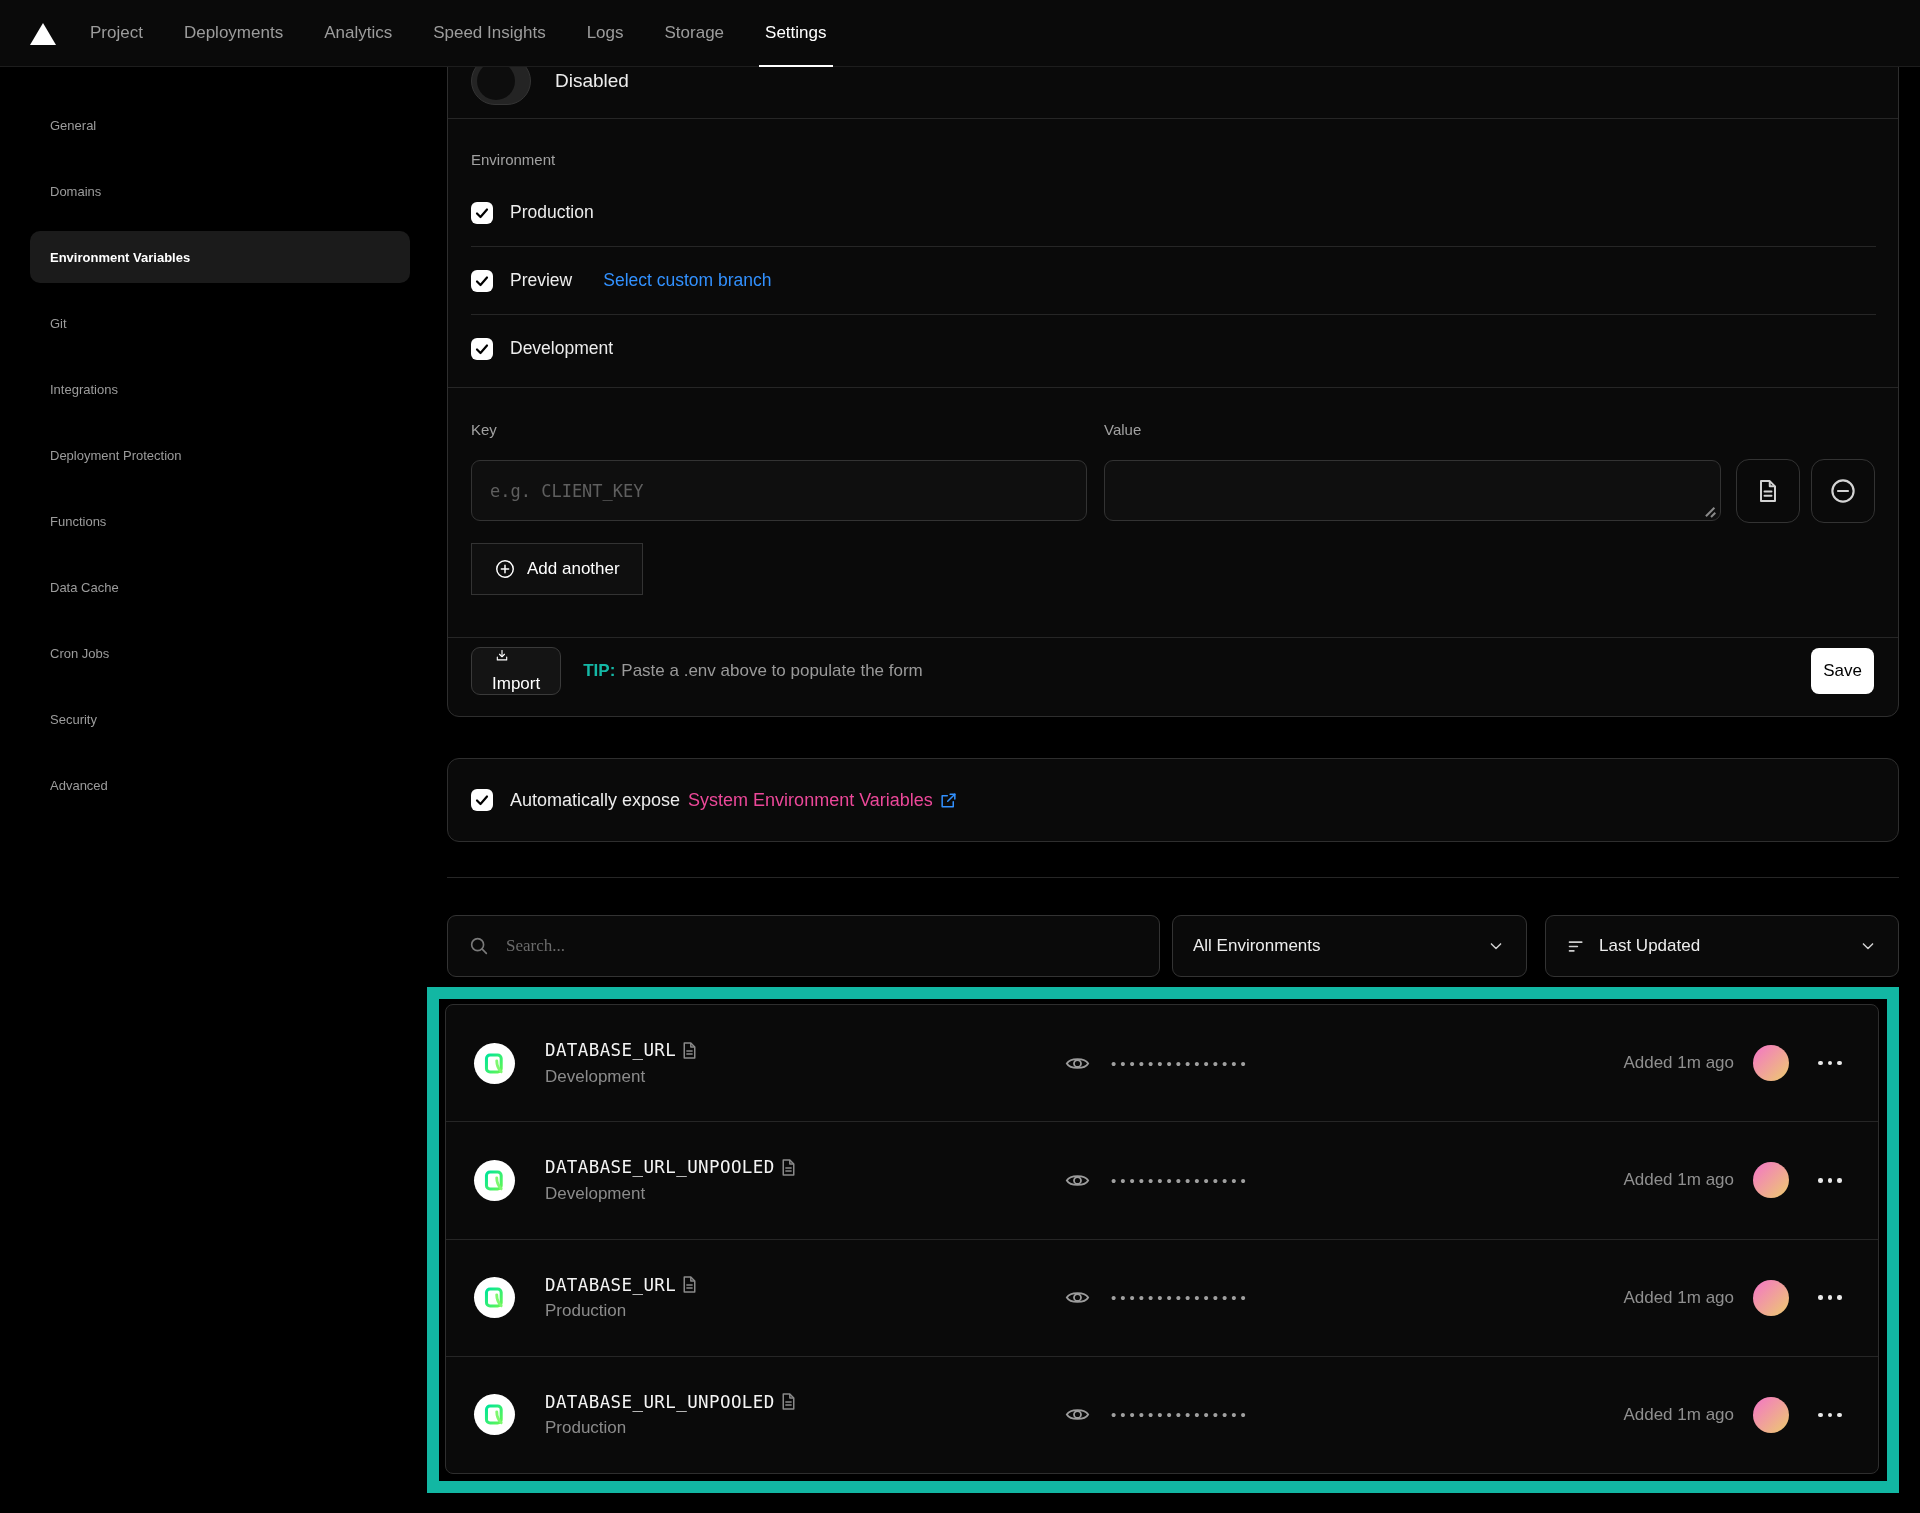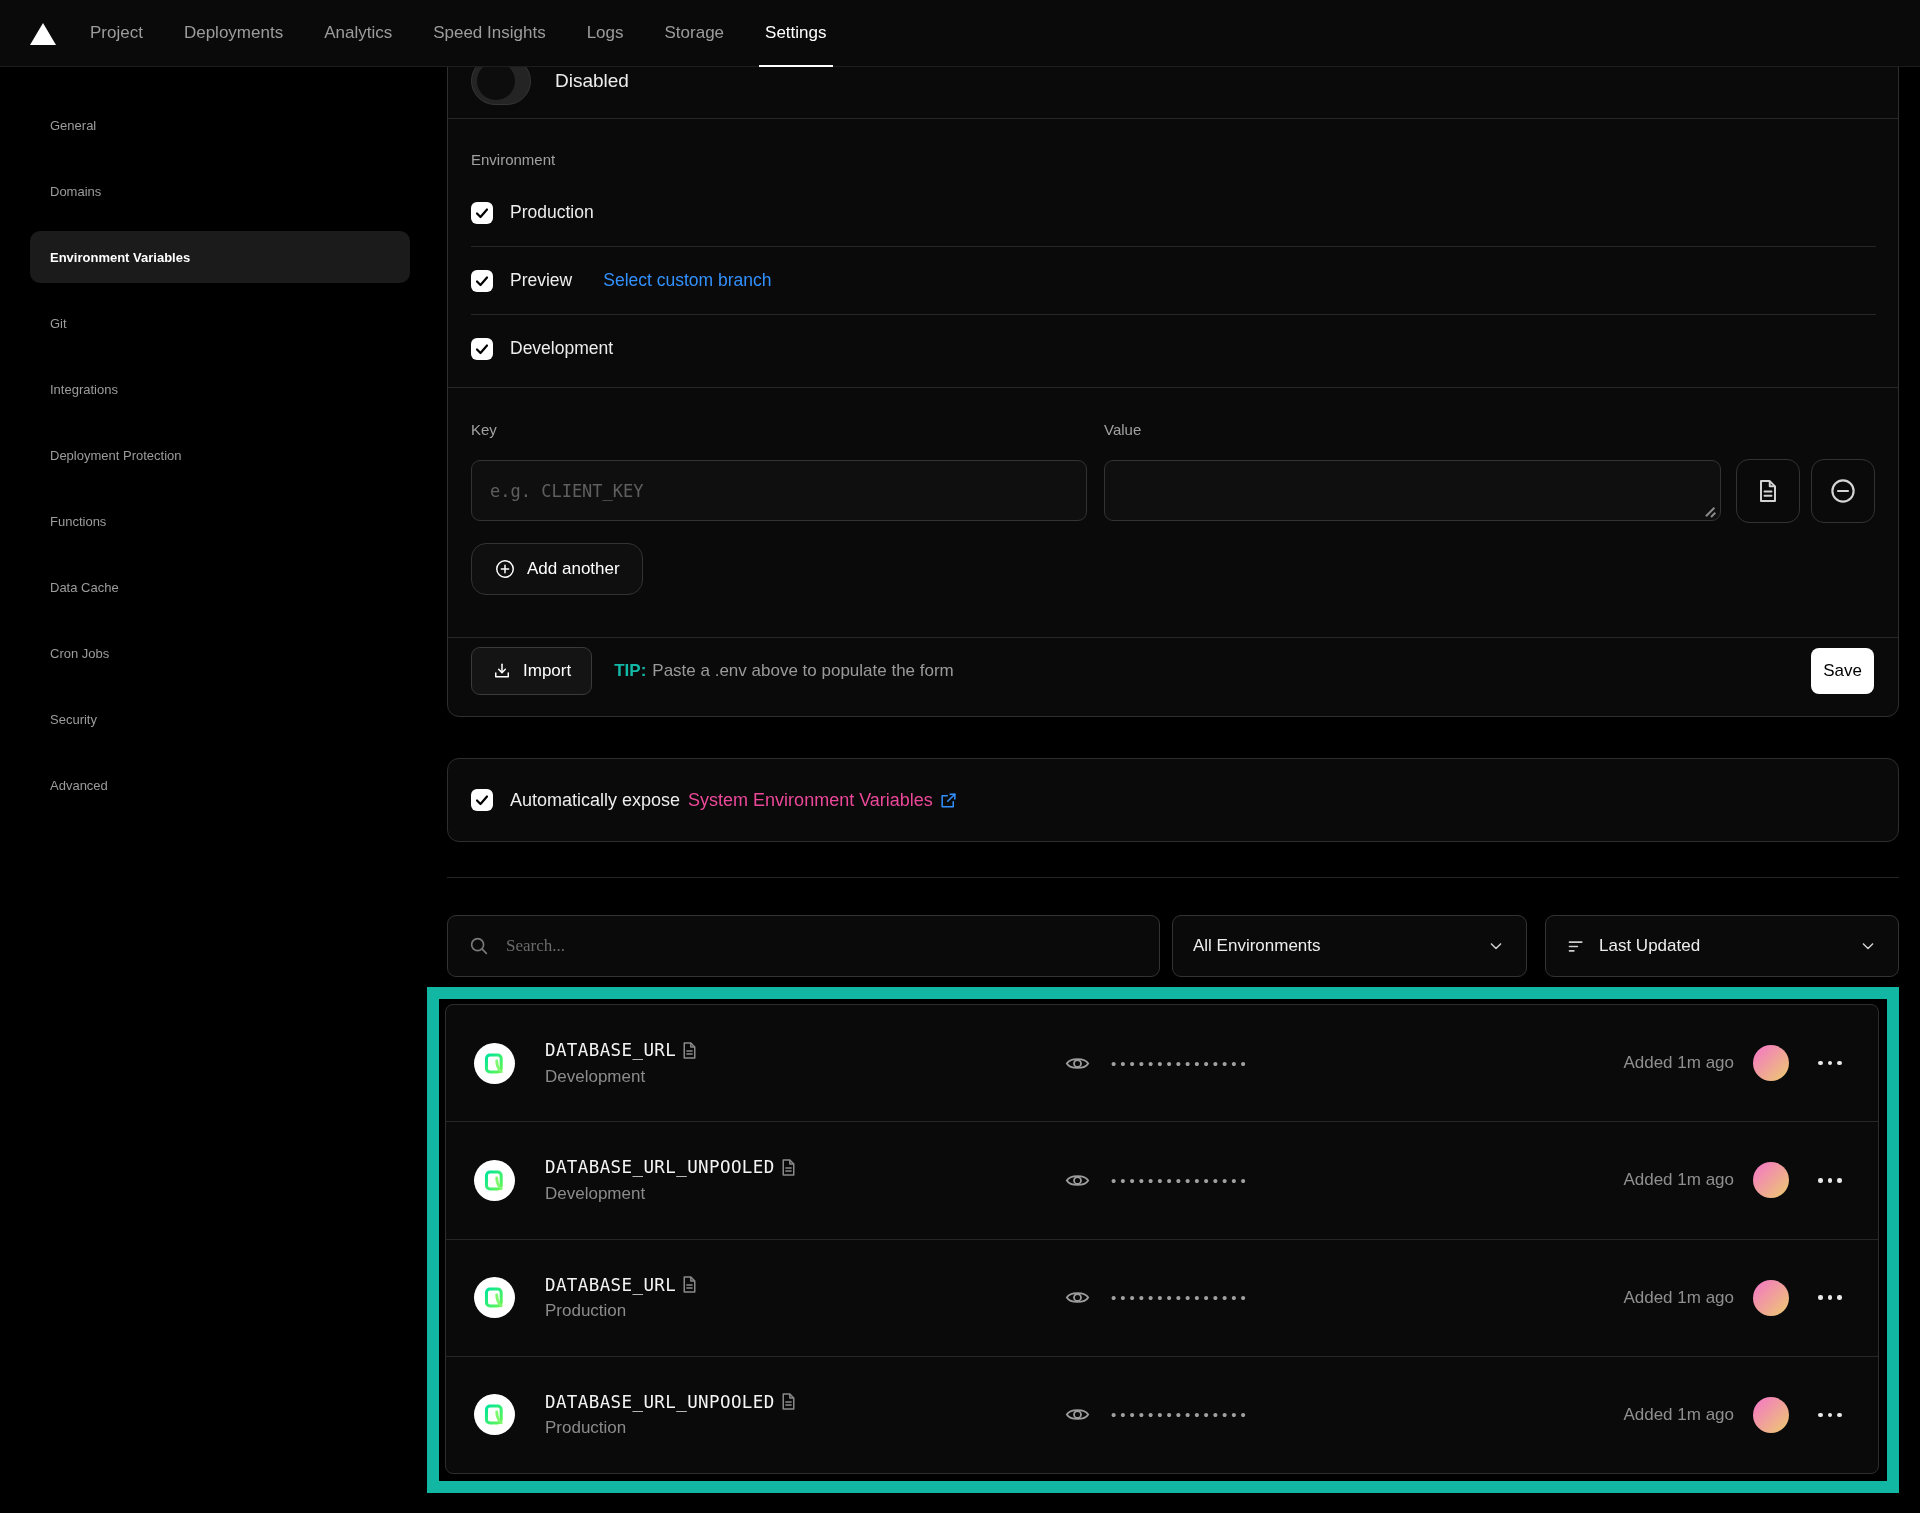--- a/index.html
+++ b/index.html
@@ -66,7 +66,7 @@
   .icon-btn.remove{left:1363px;}
 
   .add-another{position:absolute;left:23px;top:572px;height:50px;padding:0 22px;display:flex;
-      align-items:center;gap:11px;background:#0f0f0f;border:1px solid #333;border-radius:15px;
+      align-items:center;gap:11px;background:#0f0f0f;border:1px solid #333;border-radius:0;
       font-size:17px;color:#fff;cursor:pointer;}
 
   .footer-row{position:absolute;left:23px;right:24px;top:677px;height:46px;display:flex;align-items:center;}

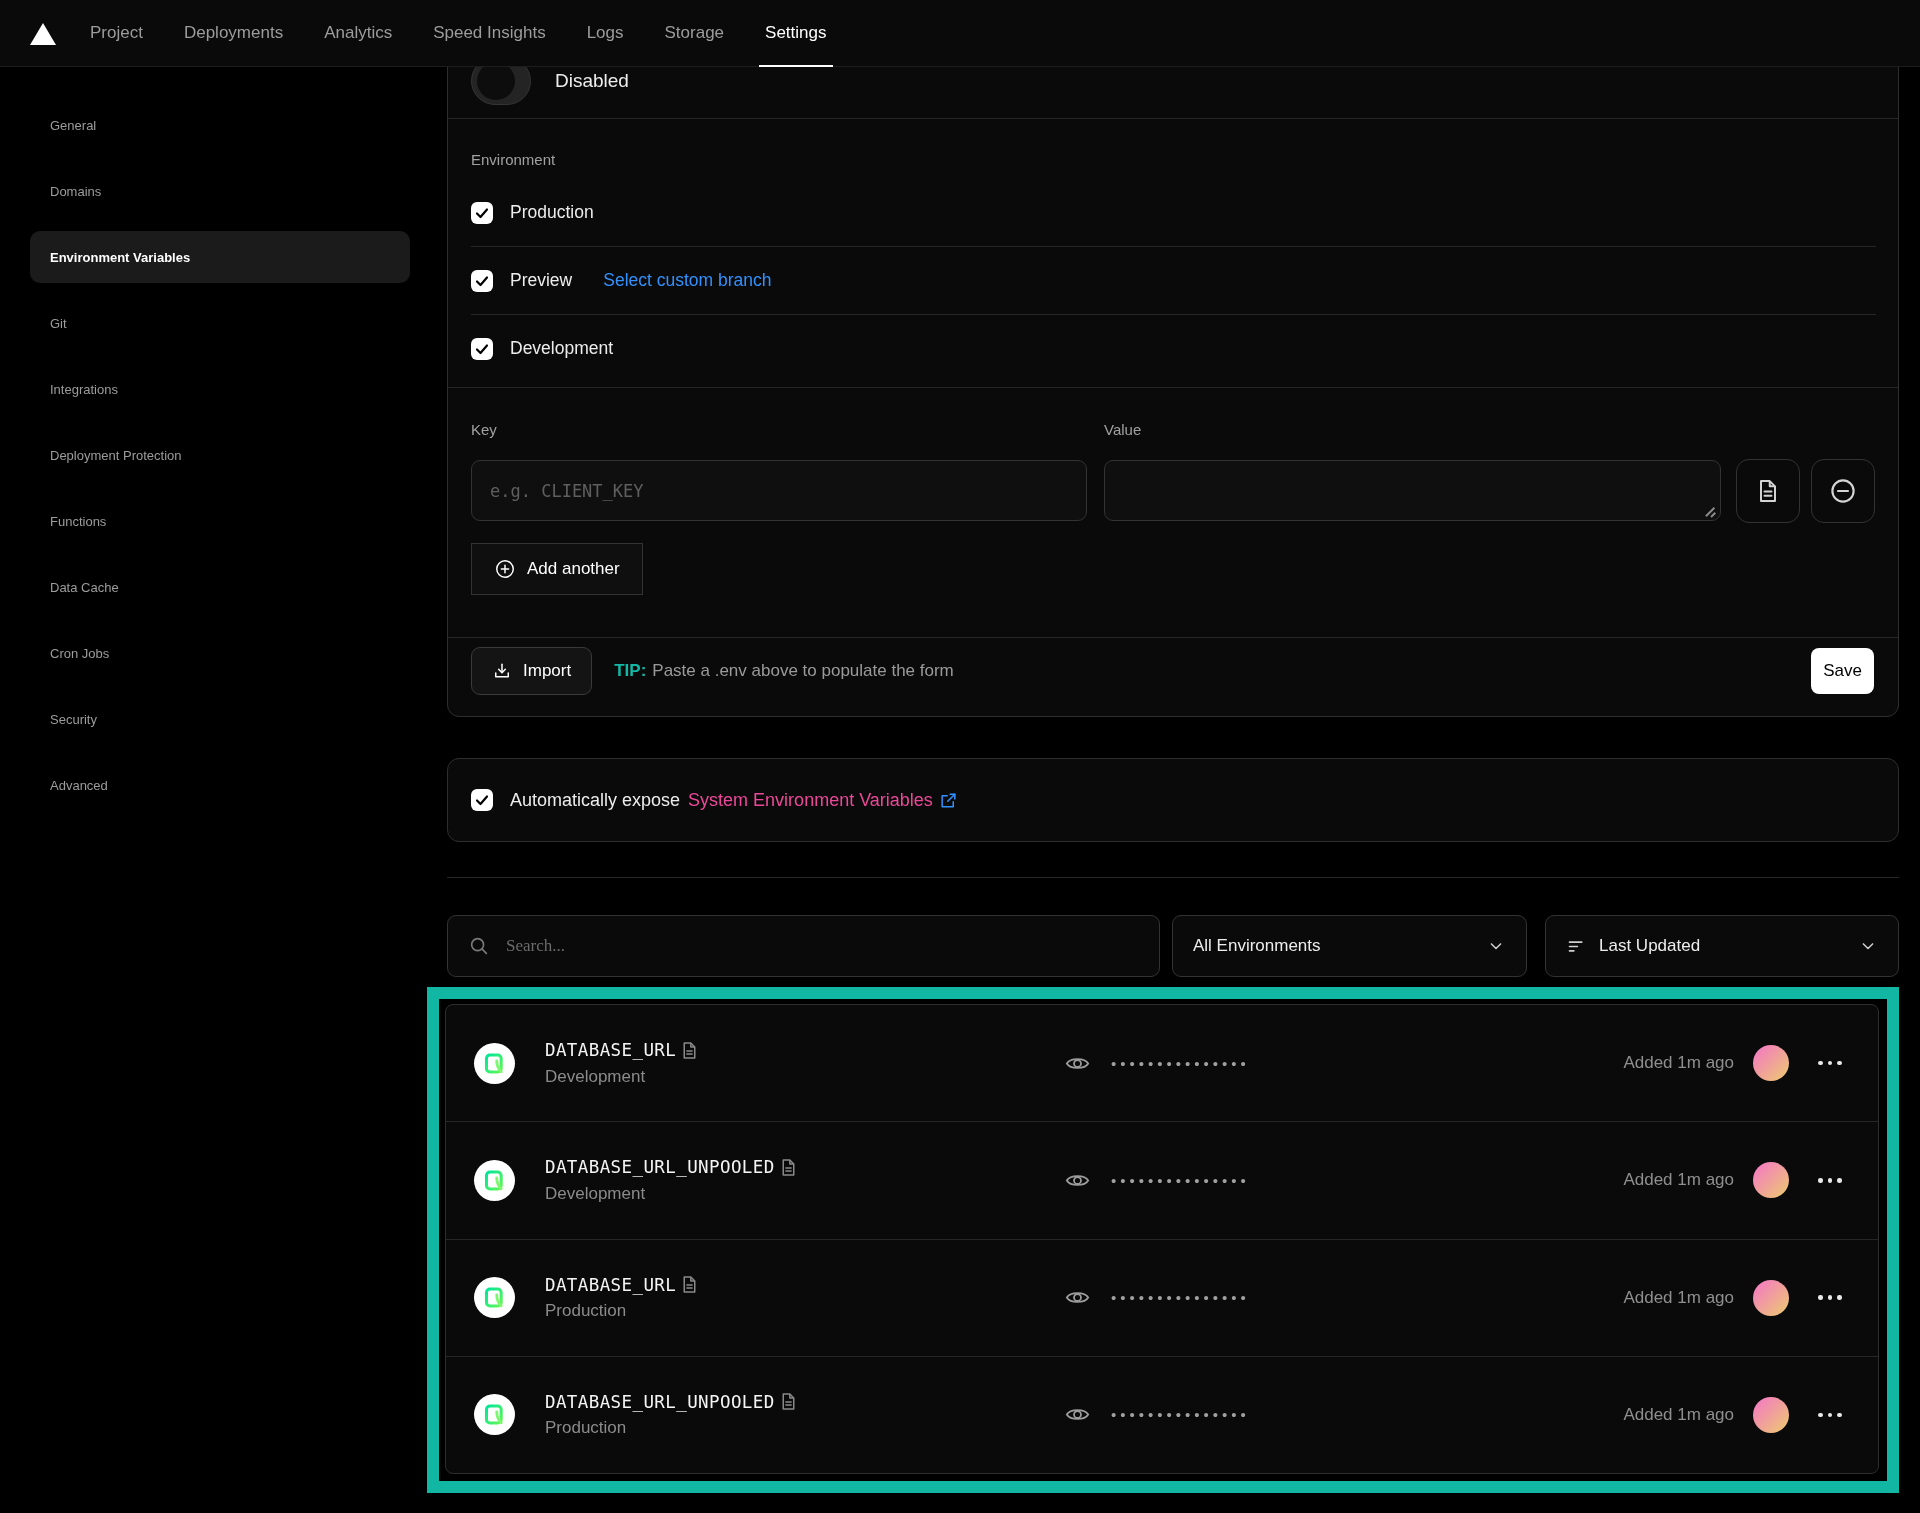--- a/index.html
+++ b/index.html
@@ -70,8 +70,8 @@
       font-size:17px;color:#fff;cursor:pointer;}
 
   .footer-row{position:absolute;left:23px;right:24px;top:677px;height:46px;display:flex;align-items:center;}
-  .import-btn{height:46px;padding:0 20px;display:flex;align-items:center;gap:11px;background:#141414;
-      border:1px solid #3a3a3a;border-radius:9px;font-size:17px;color:#fff;cursor:pointer;}
+  .import-btn{height:46px;padding:0 20px;display:flex;gap:11px;background:#141414;
+      border:1px solid #3a3a3a;border-radius:9px;font-size:17px;color:#fff;cursor:pointer;flex-direction:column;}
   .tip{margin-left:22px;font-size:17px;color:#9a9a9a;}
   .tip b{color:#14b8a6;margin-right:6px;}
   .save-btn{margin-left:auto;height:46px;padding:0 12px;background:#fff;color:#000;border:none;

